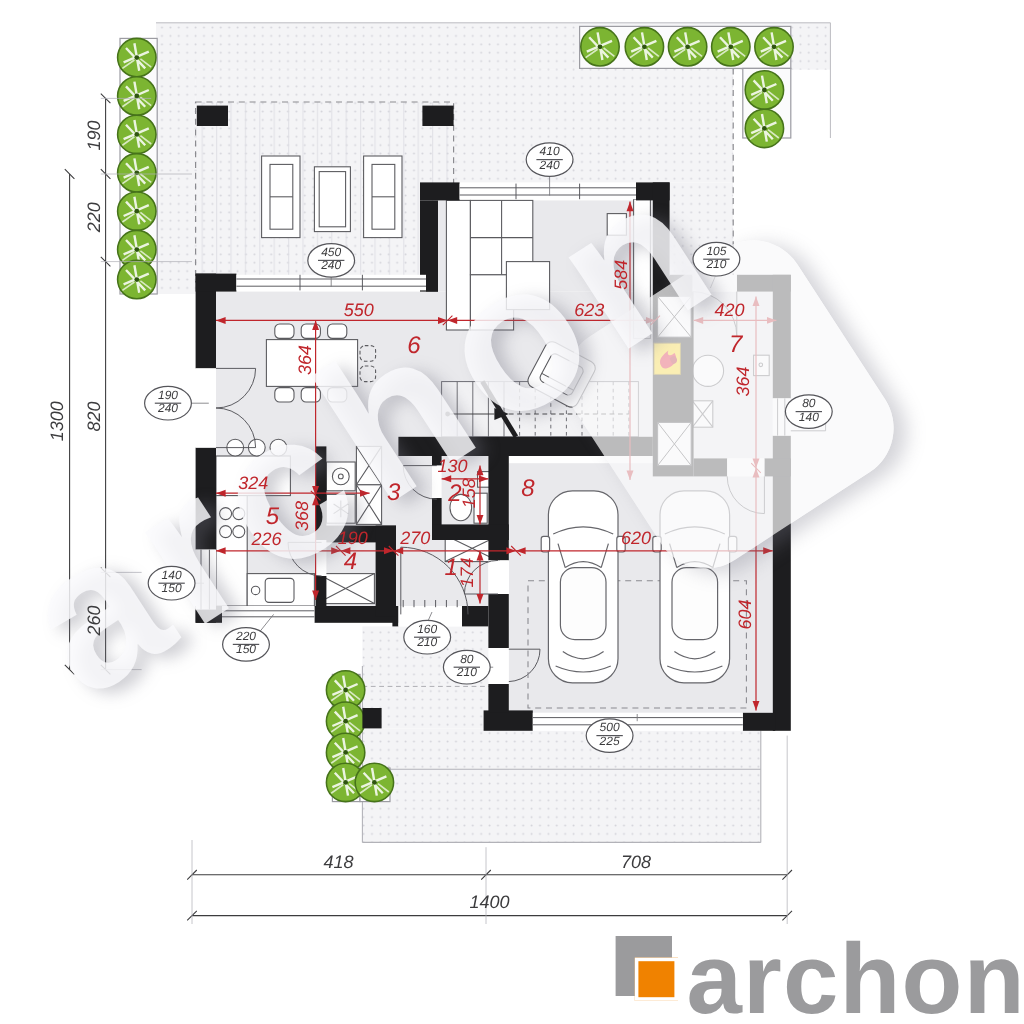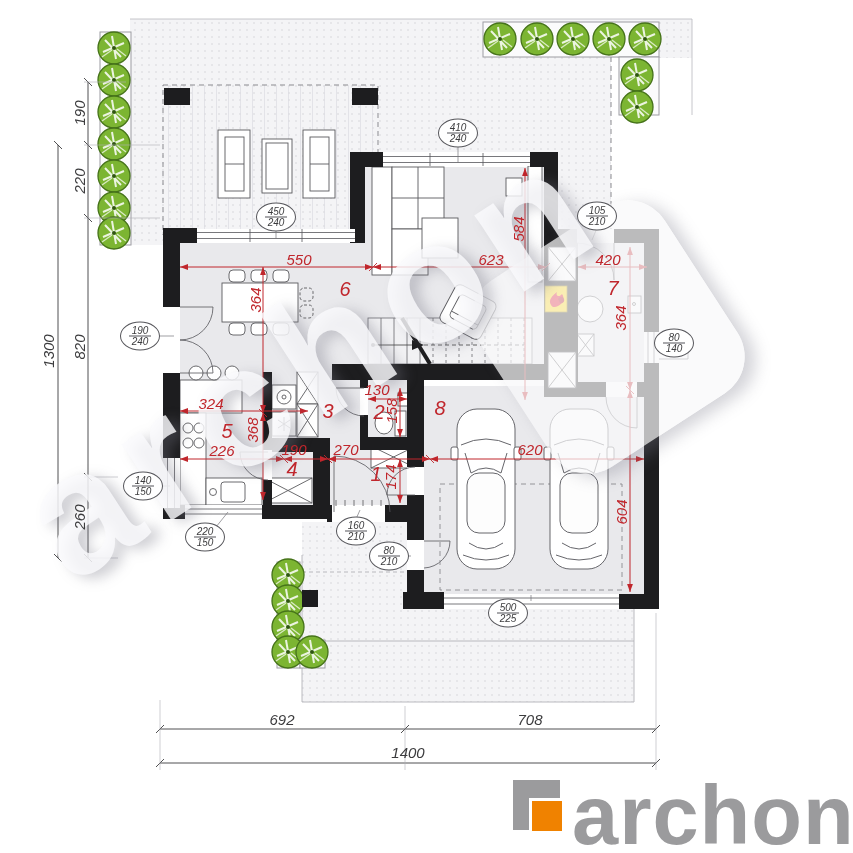--- a/index.html
+++ b/index.html
@@ -472,7 +472,7 @@
   <span class="t bd rot" style="left:79px;top:347px">820</span>
   <span class="t bd rot" style="left:79px;top:517px">260</span>
   <span class="t bd rot" style="left:48px;top:351px">1300</span>
-  <span class="t bd" style="left:282px;top:719px">692</span>
+  <span class="t bd" style="left:282px;top:719px">418</span>
   <span class="t bd" style="left:530px;top:719px">708</span>
   <span class="t bd" style="left:408px;top:752px">1400</span>
 

